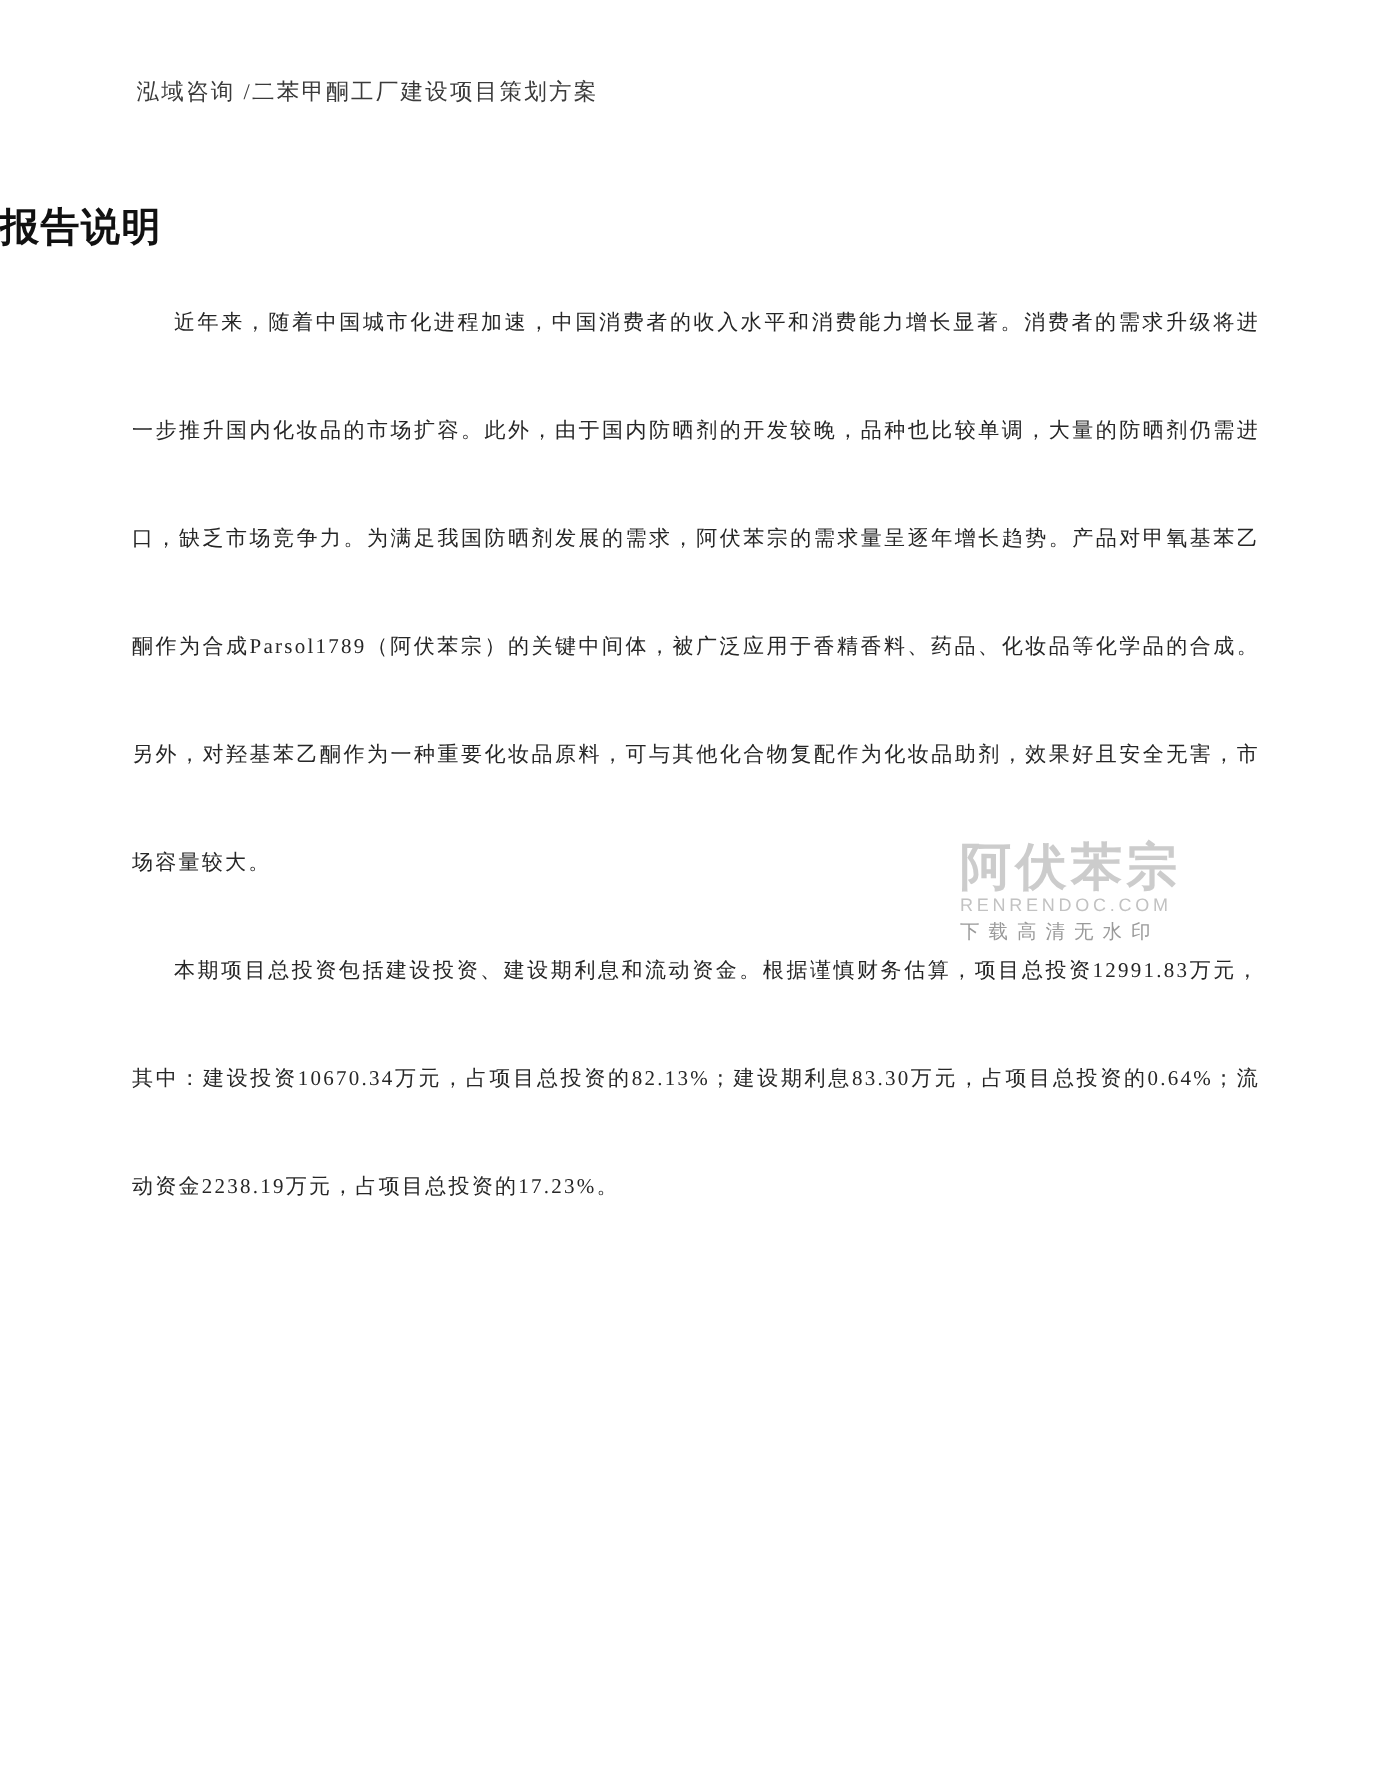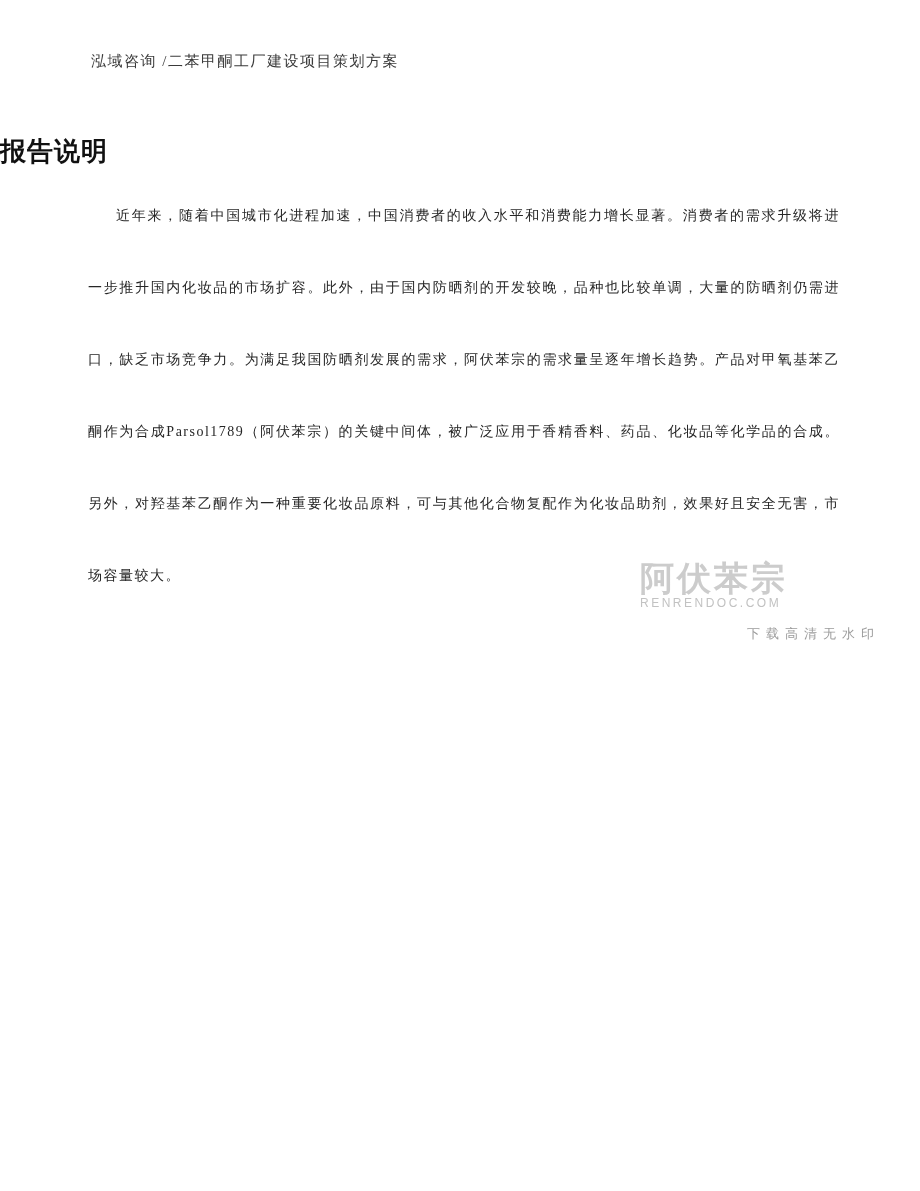--- a/index.html
+++ b/index.html
@@ -86,9 +86,8 @@
     line-height: 16px;
     letter-spacing: 6px;
     color: #9a9a9a;
-    margin-top: 15px;
+    margin-top: 2px;
     white-space: nowrap;
-    text-align: right;
   }
 </style>
 </head>

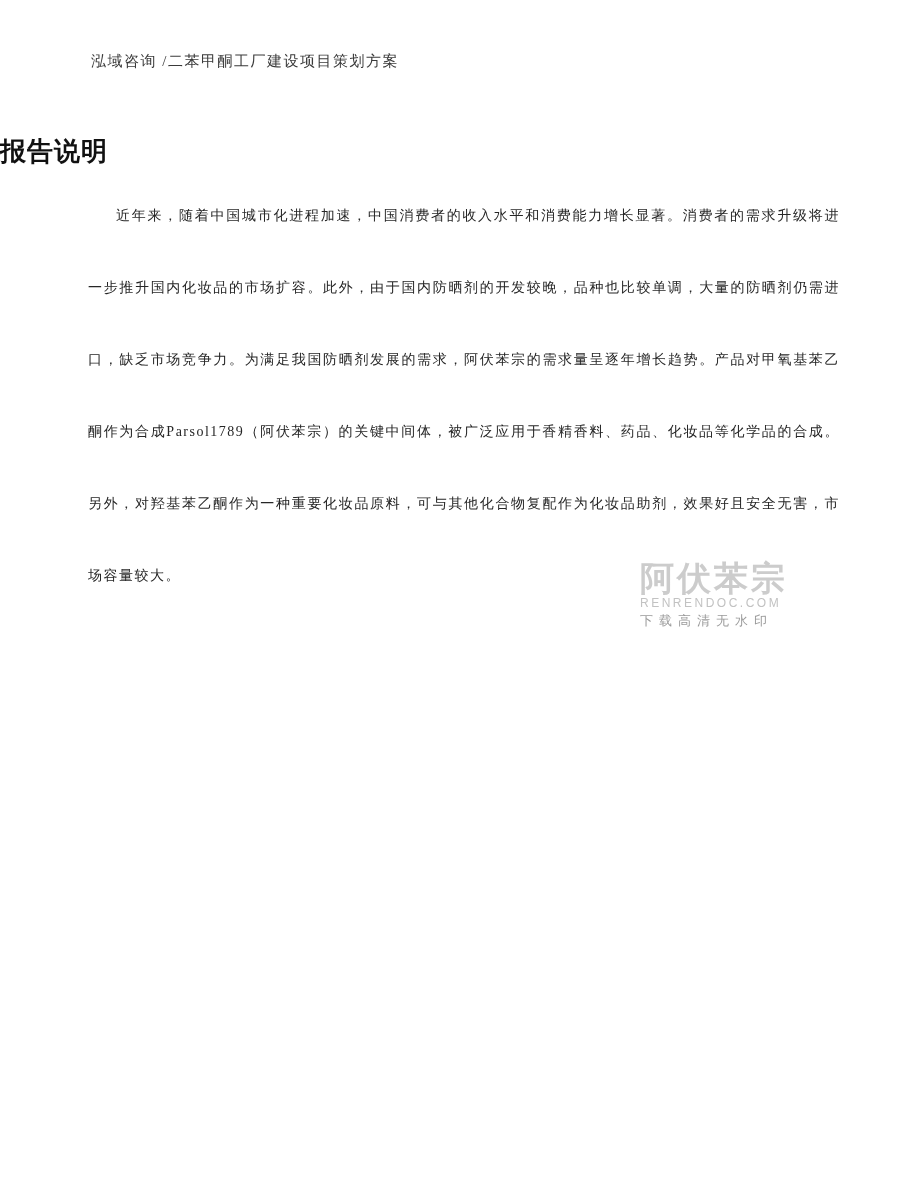--- a/index.html
+++ b/index.html
@@ -101,6 +101,7 @@
 
   <div class="doc-body">
     <p>近年来，随着中国城市化进程加速，中国消费者的收入水平和消费能力增长显著。消费者的需求升级将进一步推升国内化妆品的市场扩容。此外，由于国内防晒剂的开发较晚，品种也比较单调，大量的防晒剂仍需进口，缺乏市场竞争力。为满足我国防晒剂发展的需求，阿伏苯宗的需求量呈逐年增长趋势。产品对甲氧基苯乙酮作为合成Parsol1789（阿伏苯宗）的关键中间体，被广泛应用于香精香料、药品、化妆品等化学品的合成。另外，对羟基苯乙酮作为一种重要化妆品原料，可与其他化合物复配作为化妆品助剂，效果好且安全无害，市场容量较大。</p>
+    <p>本期项目总投资包括建设投资、建设期利息和流动资金。根据谨慎财务估算，项目总投资12991.83万元，其中：建设投资10670.34万元，占项目总投资的82.13%；建设期利息83.30万元，占项目总投资的0.64%；流动资金2238.19万元，占项目总投资的17.23%。</p>
   </div>
 
   <div class="watermark">

